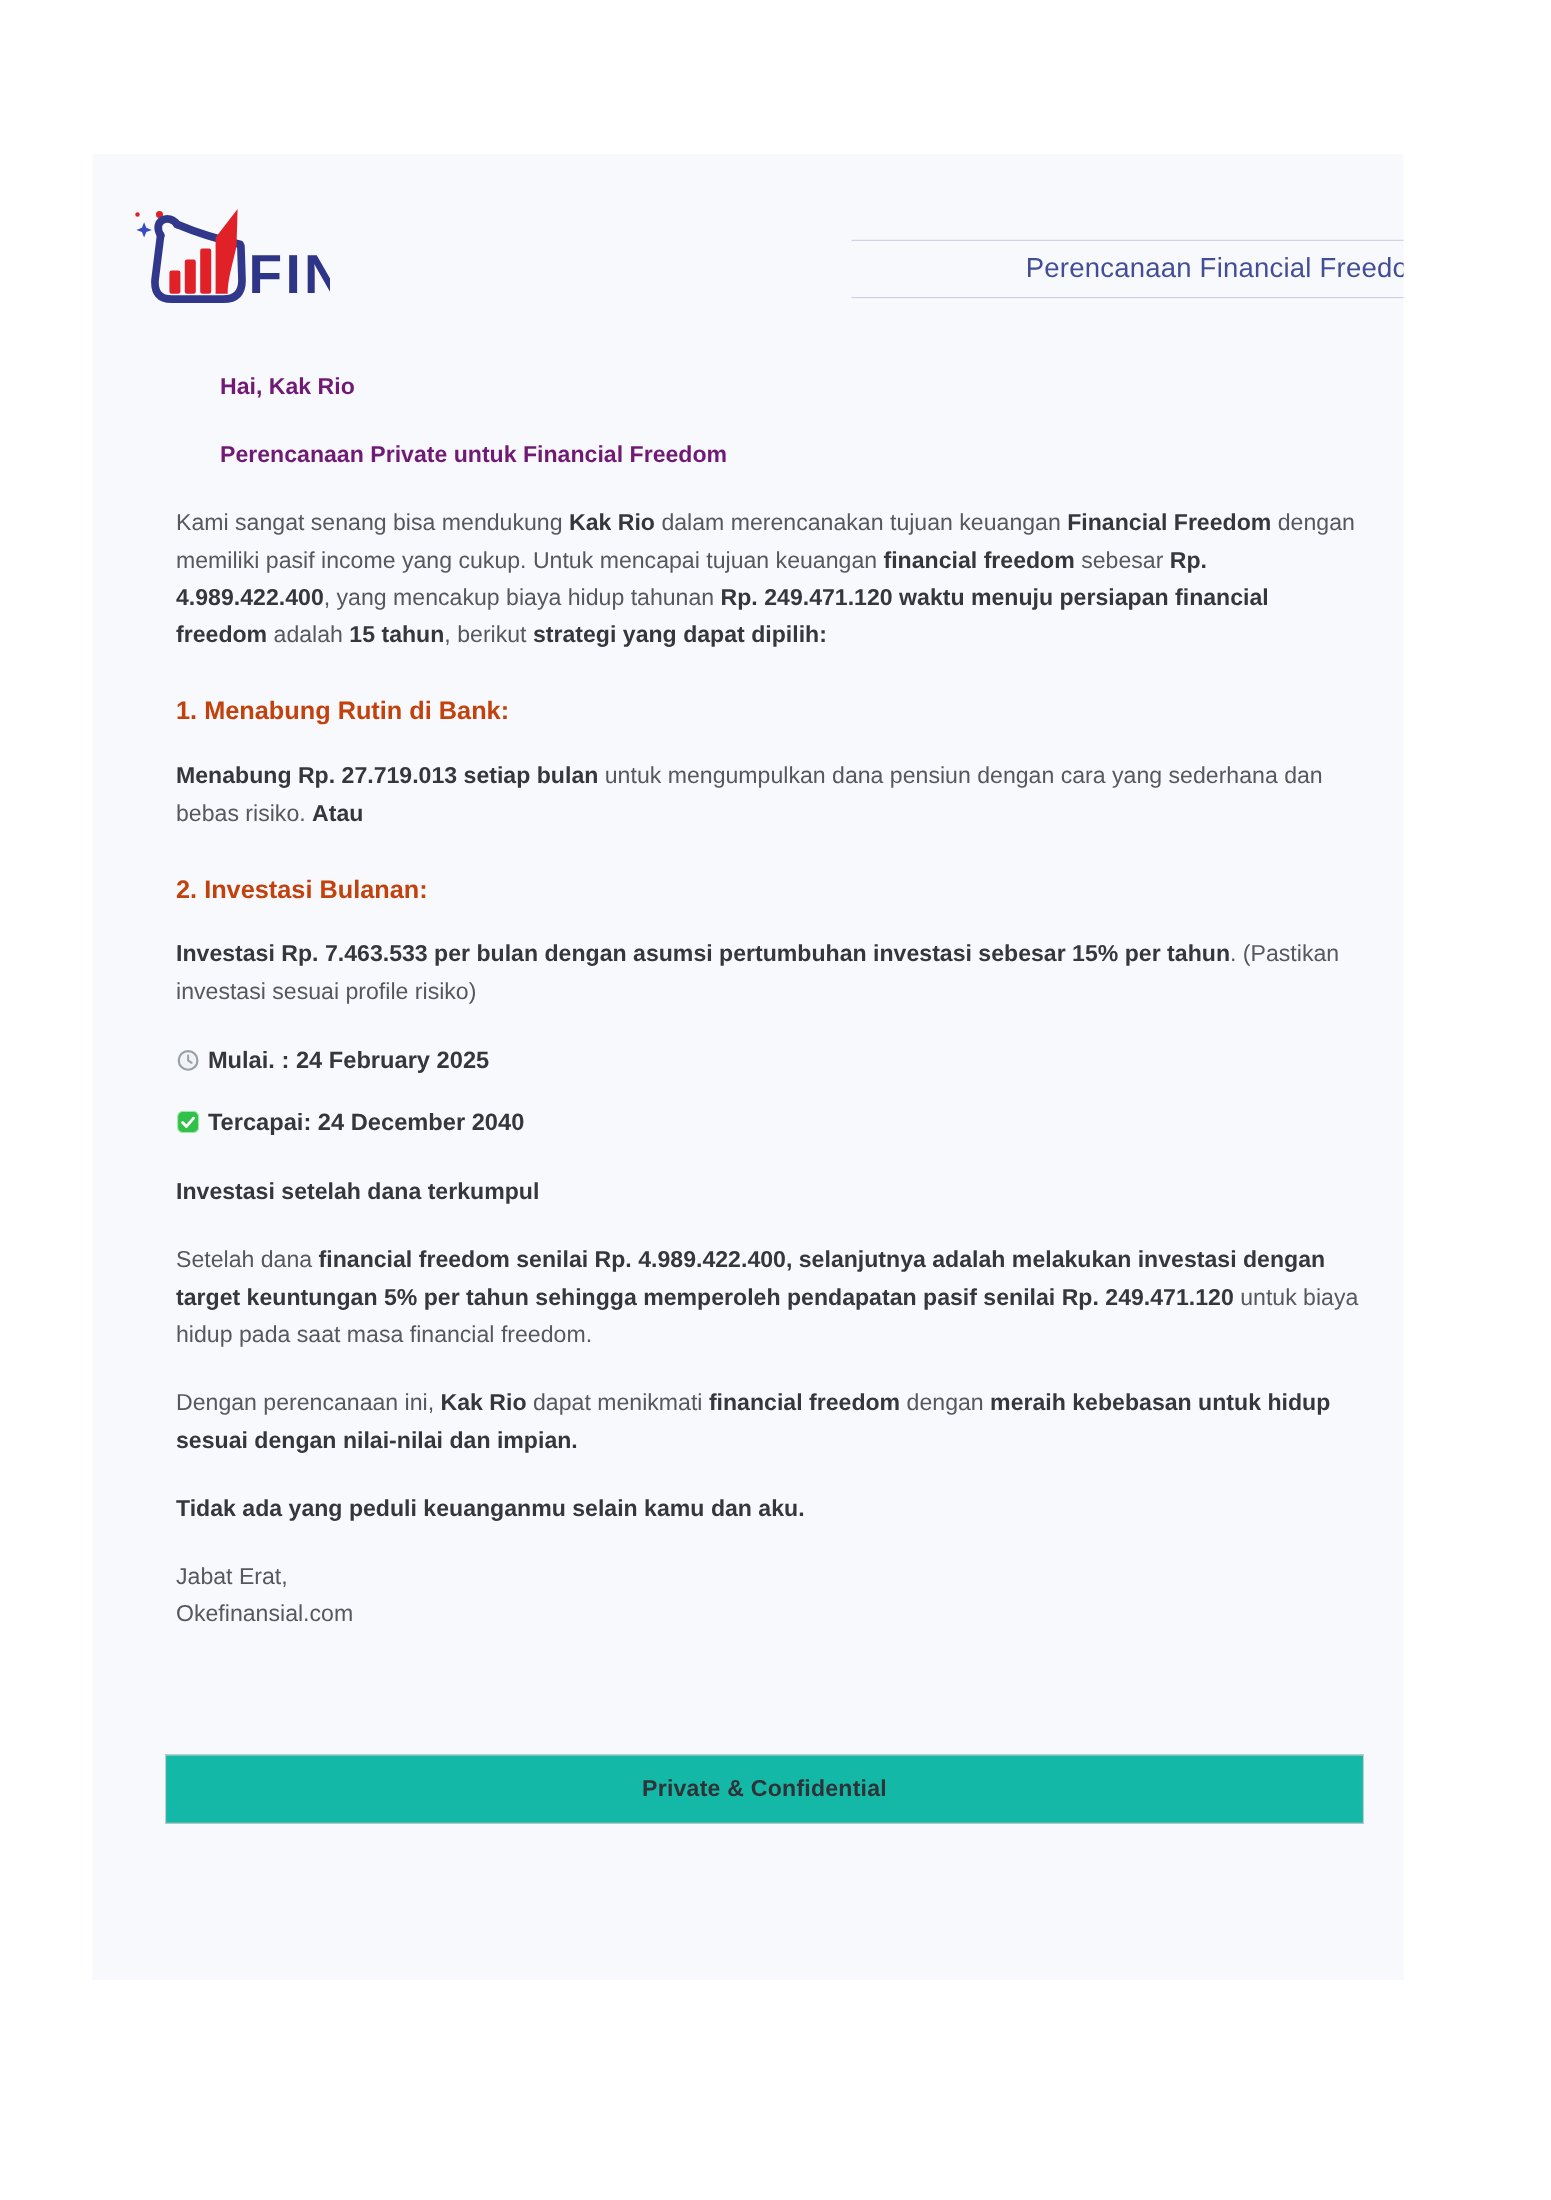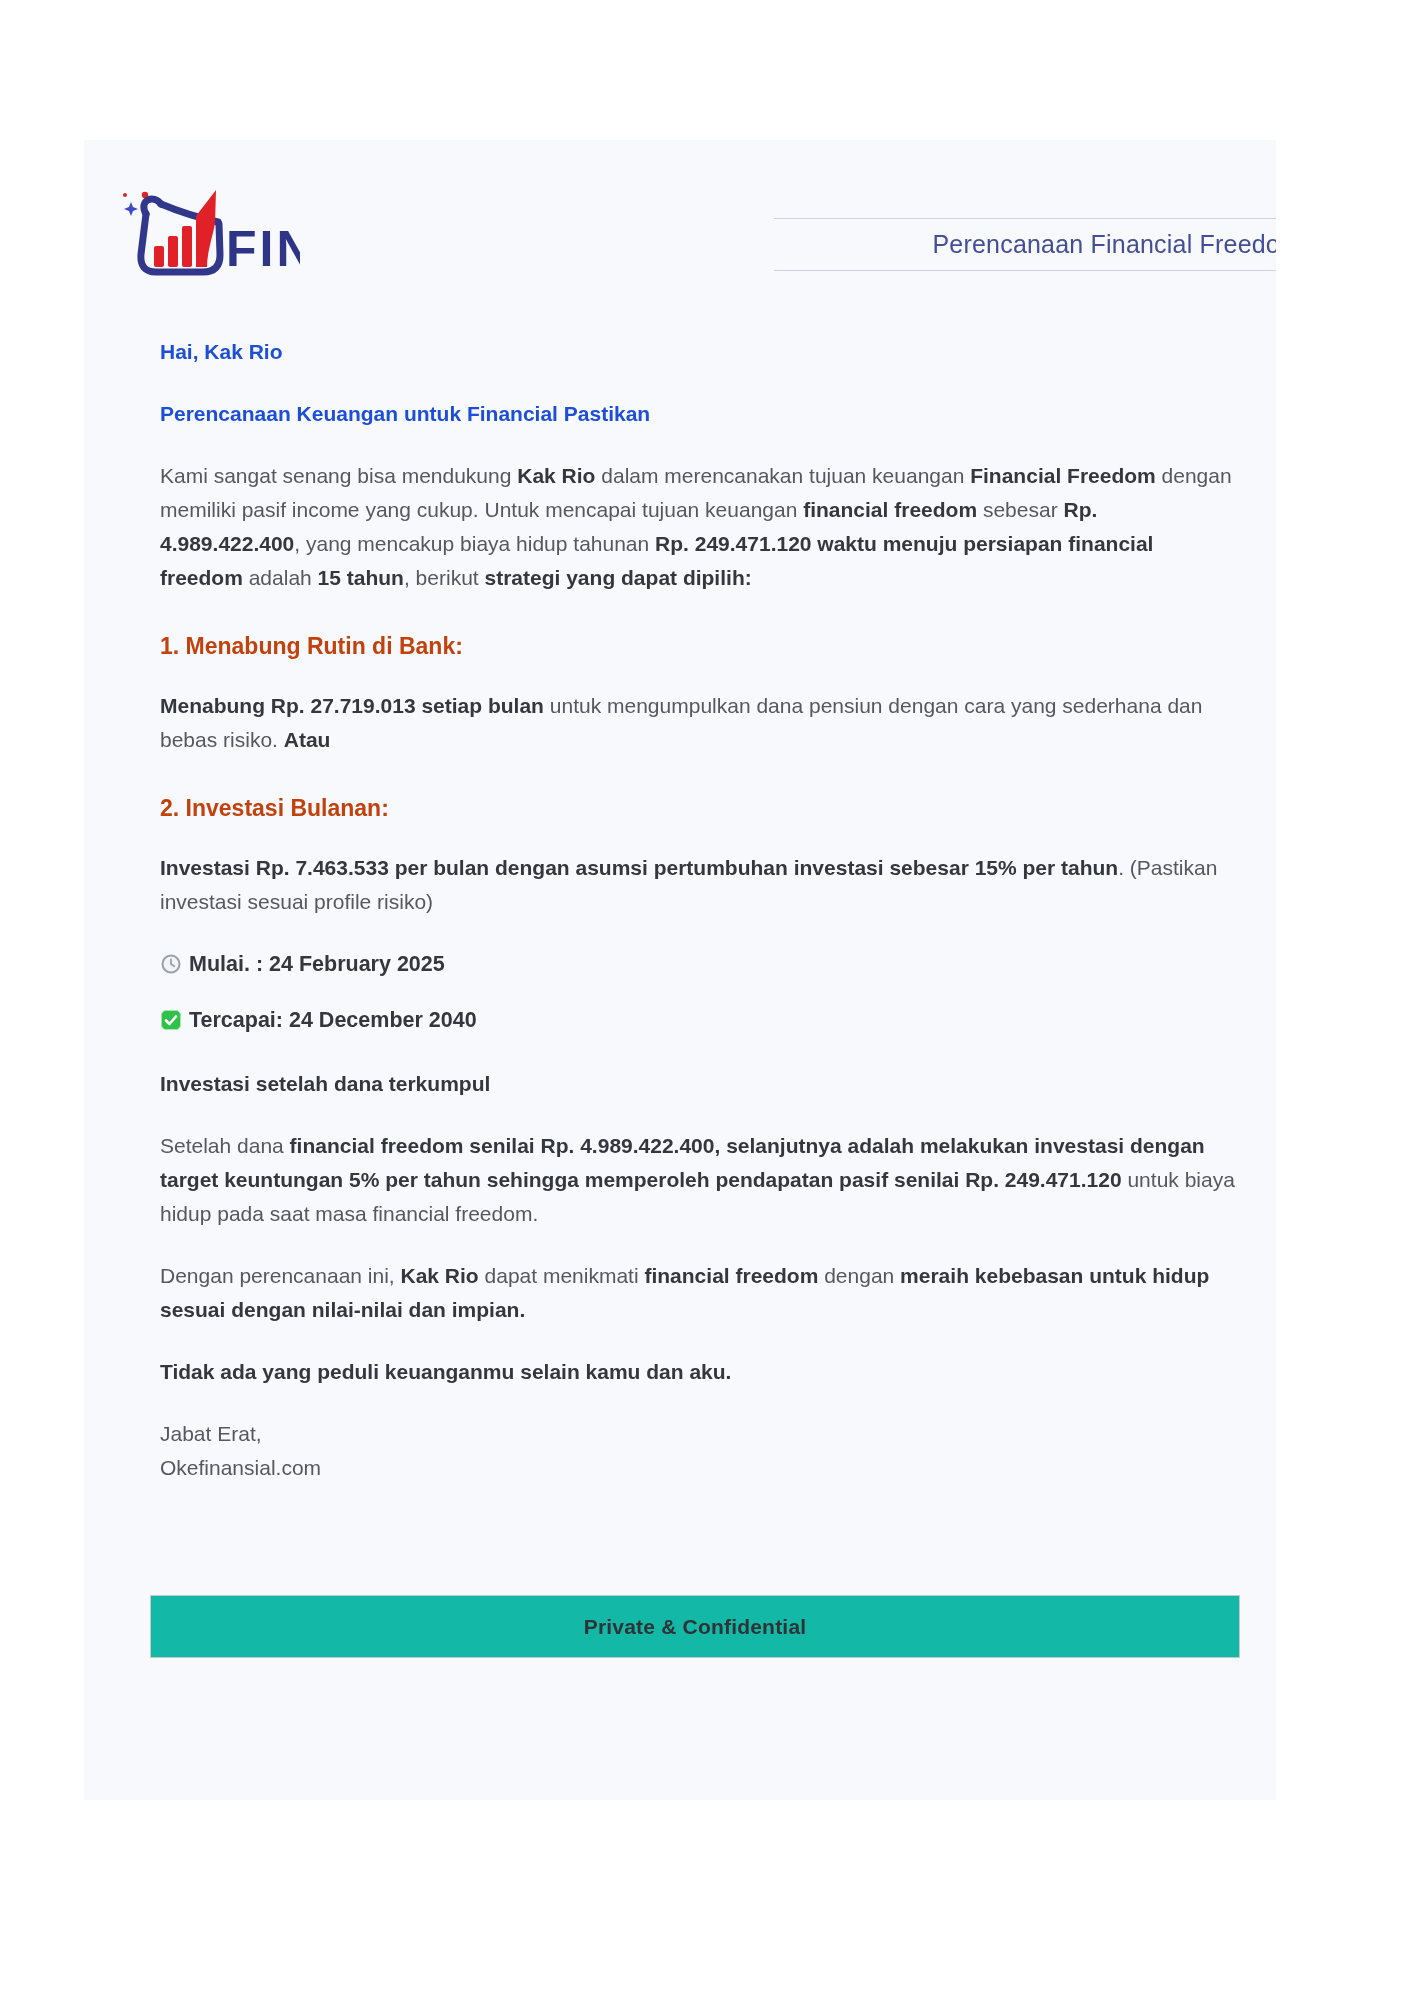--- a/index.html
+++ b/index.html
@@ -24,7 +24,7 @@
   .content strong, .bold { color: #34373c; font-weight: bold; }
   .h-num { font-size: 23px; line-height: 34px; font-weight: bold; color: #c2410c;
     margin: 34px 0 26px 0; }
-  .subject, .greeting { font-weight: bold; color: #1d4ed8; }
+  .subject, .greeting { font-weight: bold; color: #701a75; margin-left: 40px; }
   .subhead { font-weight: bold; color: #34373c; margin-bottom: 28px; }
   .tagline { font-weight: bold; color: #34373c; margin-top: 15px; }
 

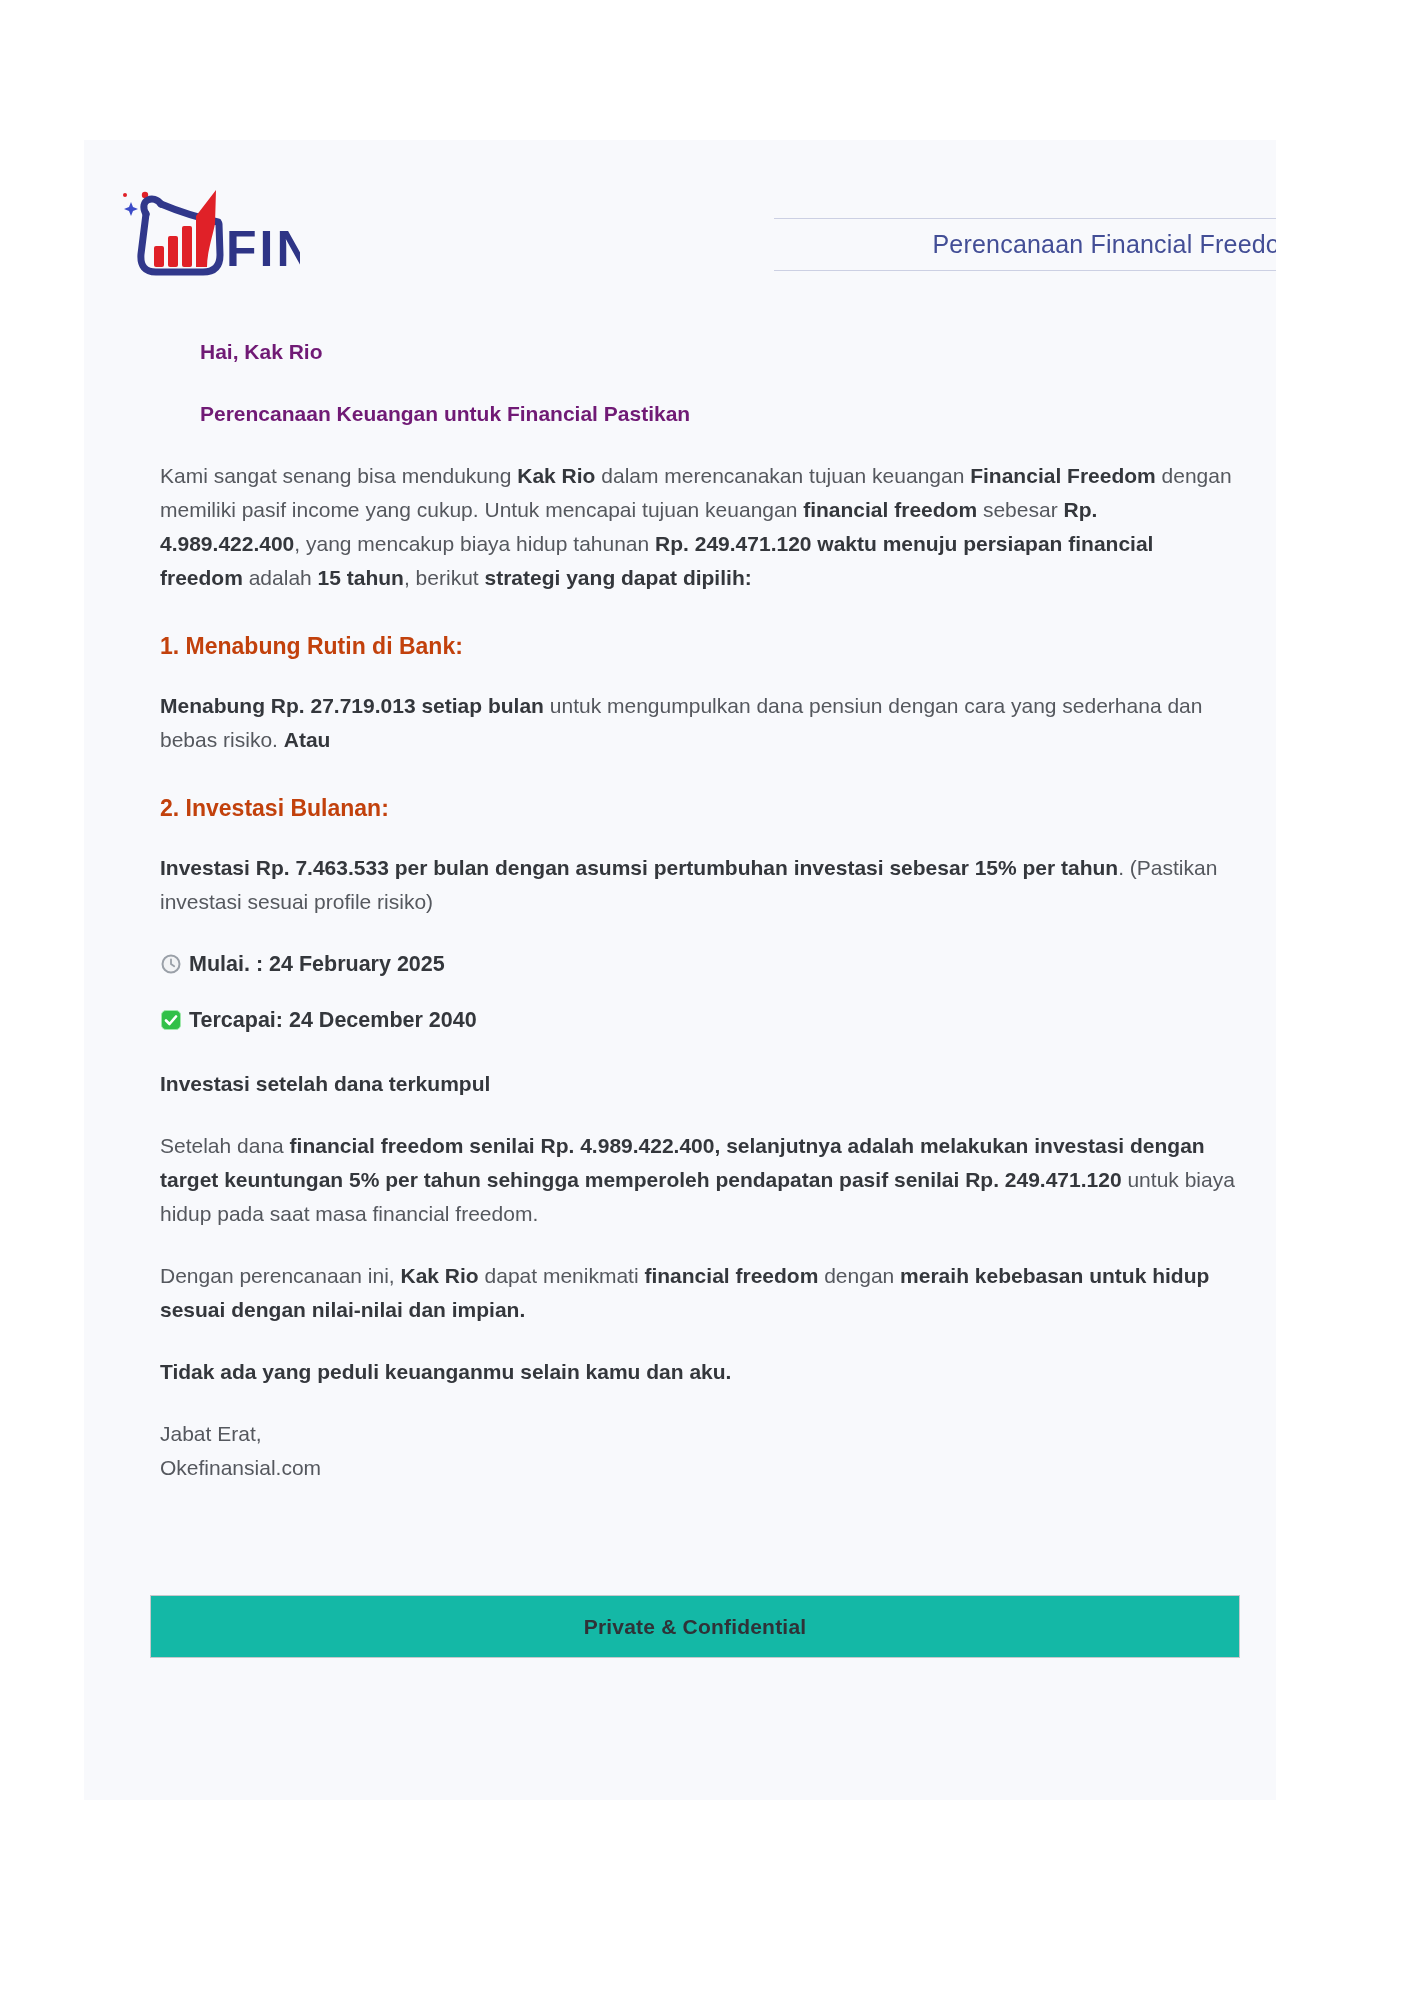--- a/index.html
+++ b/index.html
@@ -70,7 +70,7 @@
 
     <div class="content">
       <p class="greeting">Hai, Kak Rio</p>
-      <p class="subject">Perencanaan Keuangan untuk Financial Pastikan</p>
+      <p class="subject">Perencanaan Private untuk Financial Freedom</p>
 
       <p>Kami sangat senang bisa mendukung <strong>Kak Rio</strong> dalam merencanakan tujuan keuangan <strong>Financial Freedom</strong> dengan memiliki pasif income yang cukup. Untuk mencapai tujuan keuangan <strong>financial freedom</strong> sebesar <strong>Rp. 4.989.422.400</strong>, yang mencakup biaya hidup tahunan <strong>Rp. 249.471.120 waktu menuju persiapan financial freedom</strong> adalah <strong>15 tahun</strong>, berikut <strong>strategi yang dapat dipilih:</strong></p>
 

